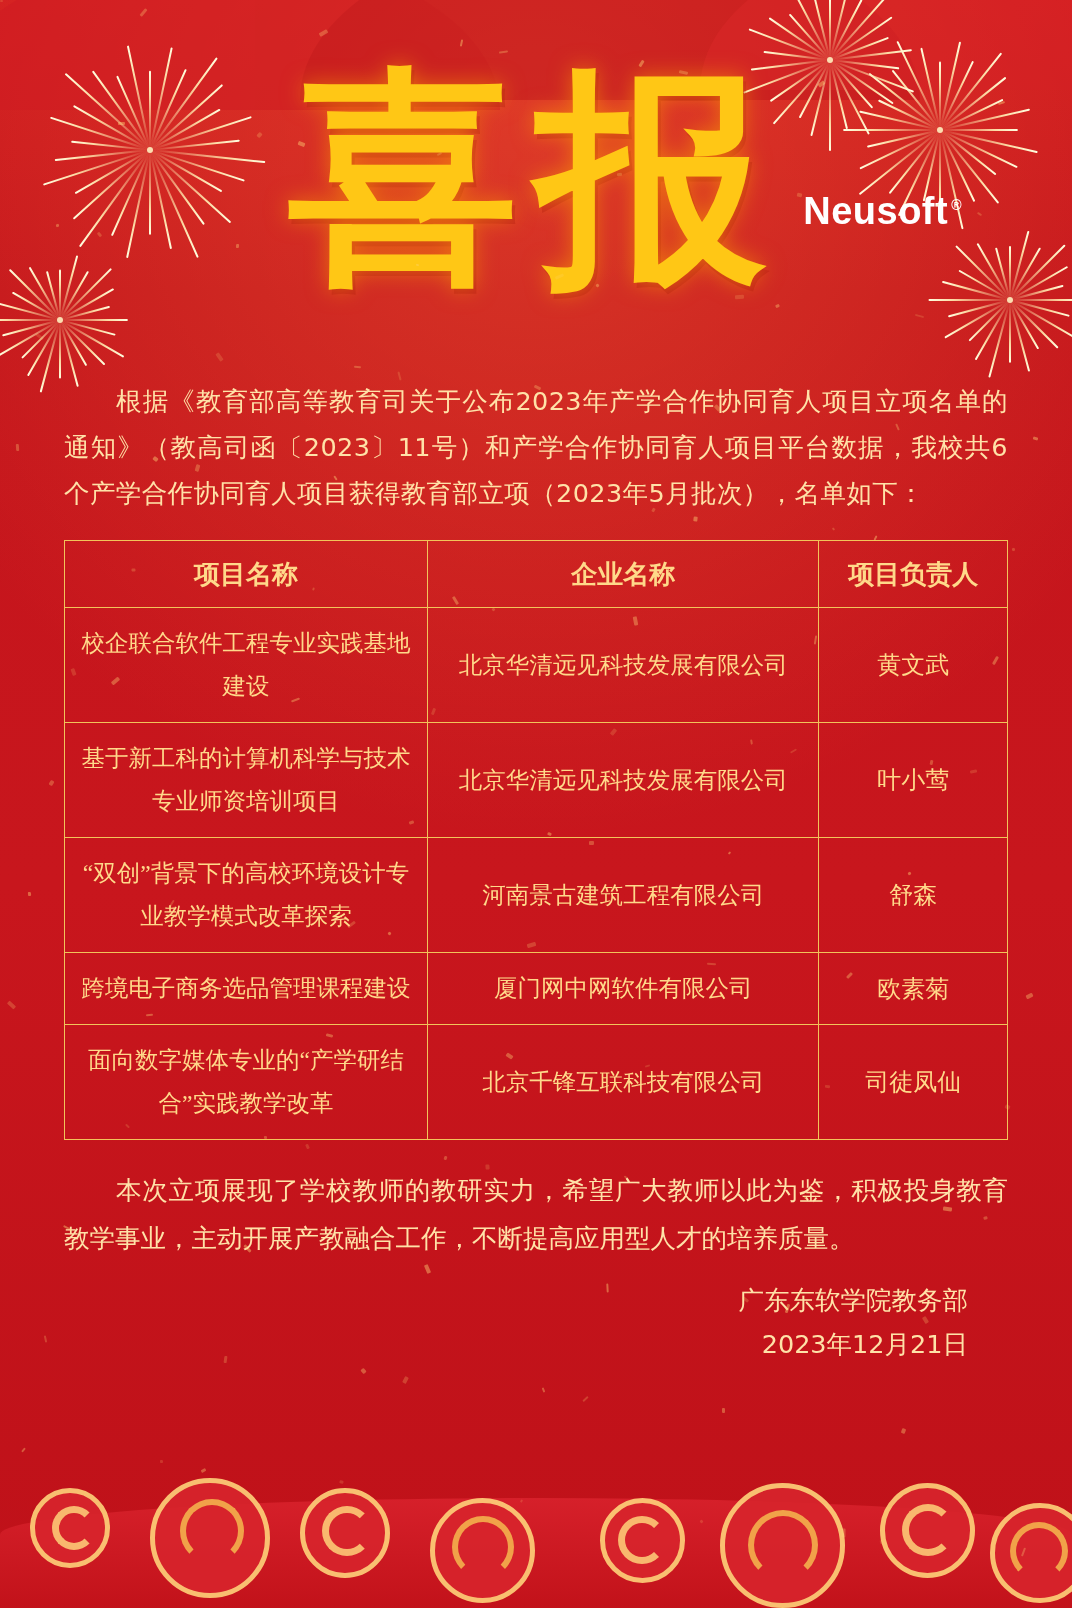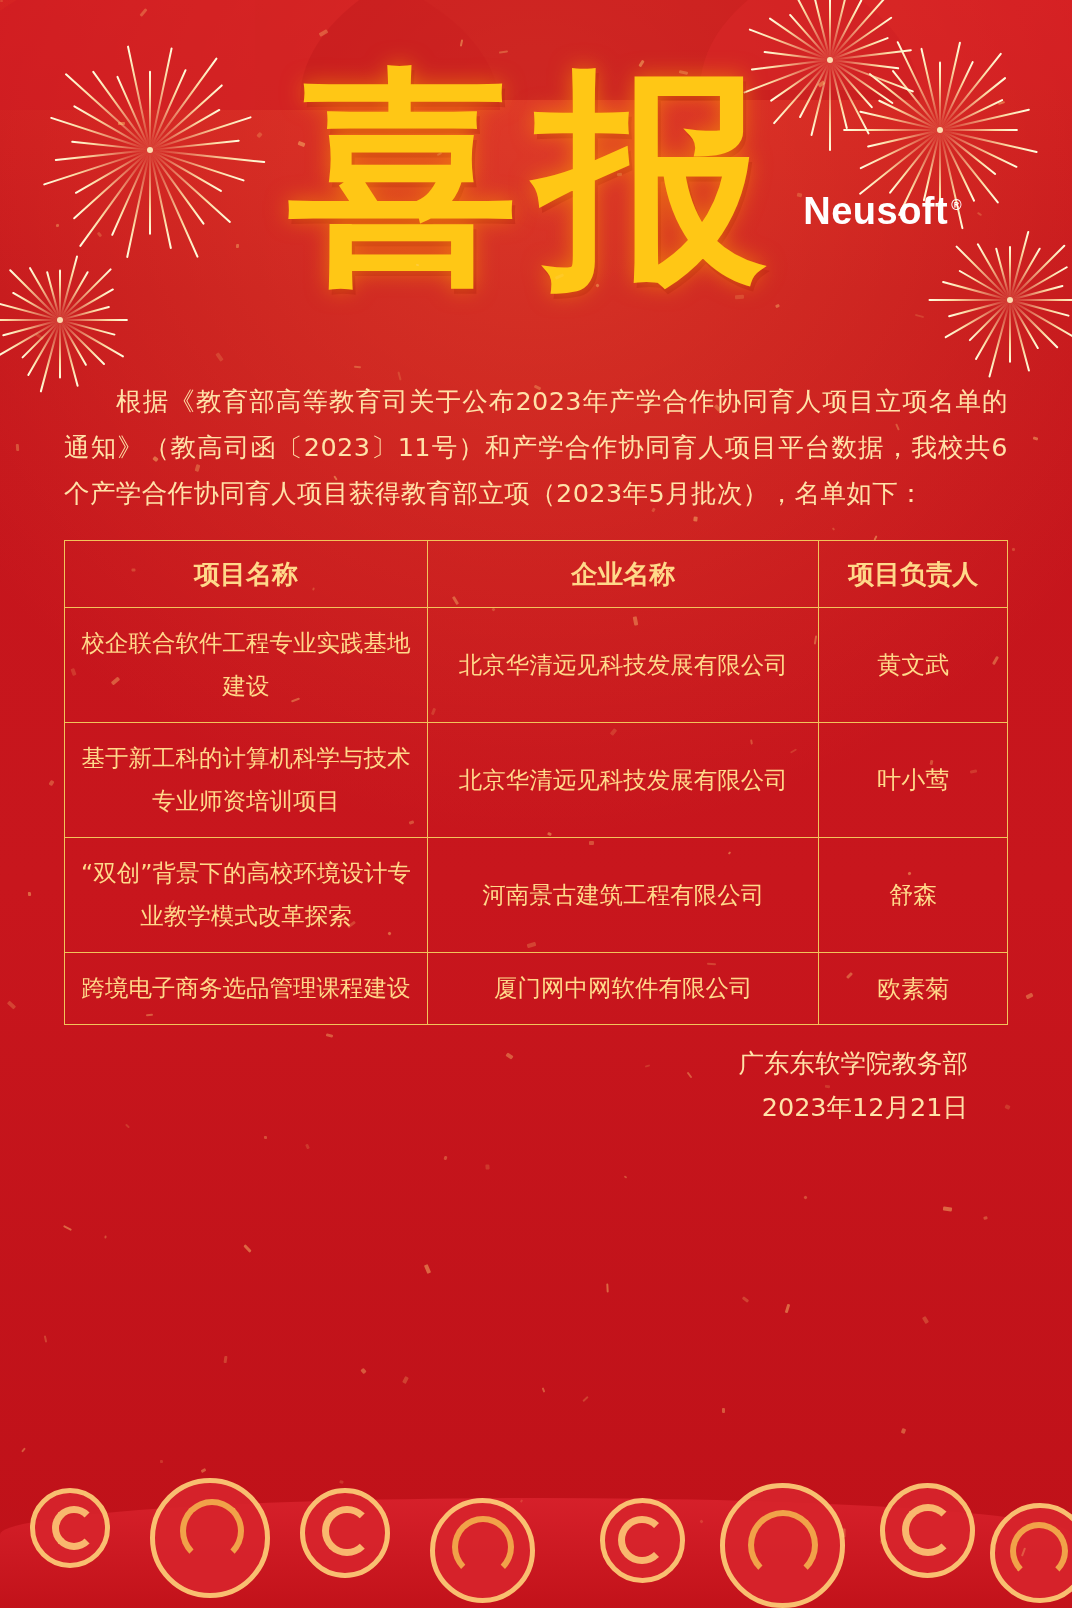--- a/index.html
+++ b/index.html
@@ -104,7 +104,7 @@
   col.c1{width:38.5%;}
   col.c2{width:41.5%;}
   col.c3{width:20%;}
-  td.name{font-size:23.5px;line-height:43px;padding-left:14px;padding-right:14px;}
+  td.name{font-size:23.5px;line-height:43px;padding-left:14px;padding-right:14px;font-family:Liberation Serif, serif;}
   td.comp{font-size:23.5px;line-height:43px;padding-left:10px;padding-right:10px;}
   td.lead{font-size:24px;}
 

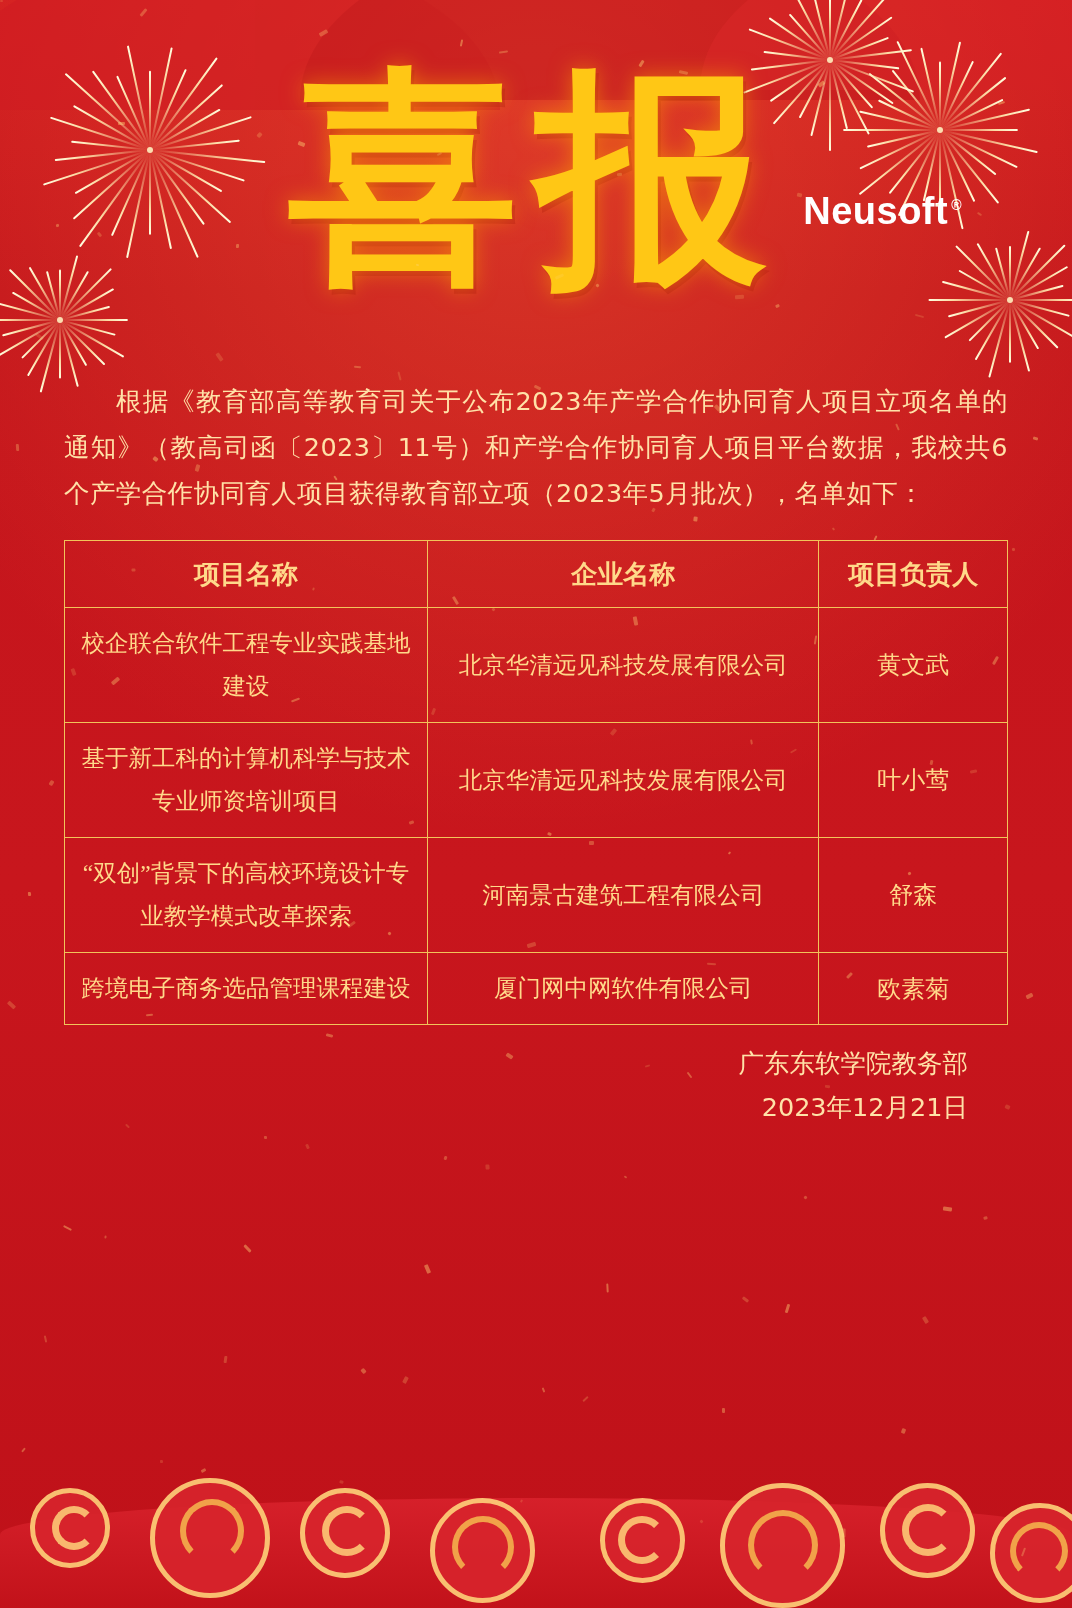--- a/index.html
+++ b/index.html
@@ -338,6 +338,11 @@
           <td class="name">跨境电子商务选品管理课程建设</td>
           <td class="comp">厦门网中网软件有限公司</td>
           <td class="lead">欧素菊</td>
+        </tr>
+        <tr>
+          <td class="name">面向数字媒体专业的“产学研结合”实践教学改革</td>
+          <td class="comp">北京千锋互联科技有限公司</td>
+          <td class="lead">司徒凤仙</td>
         </tr>
       </tbody>
     </table>

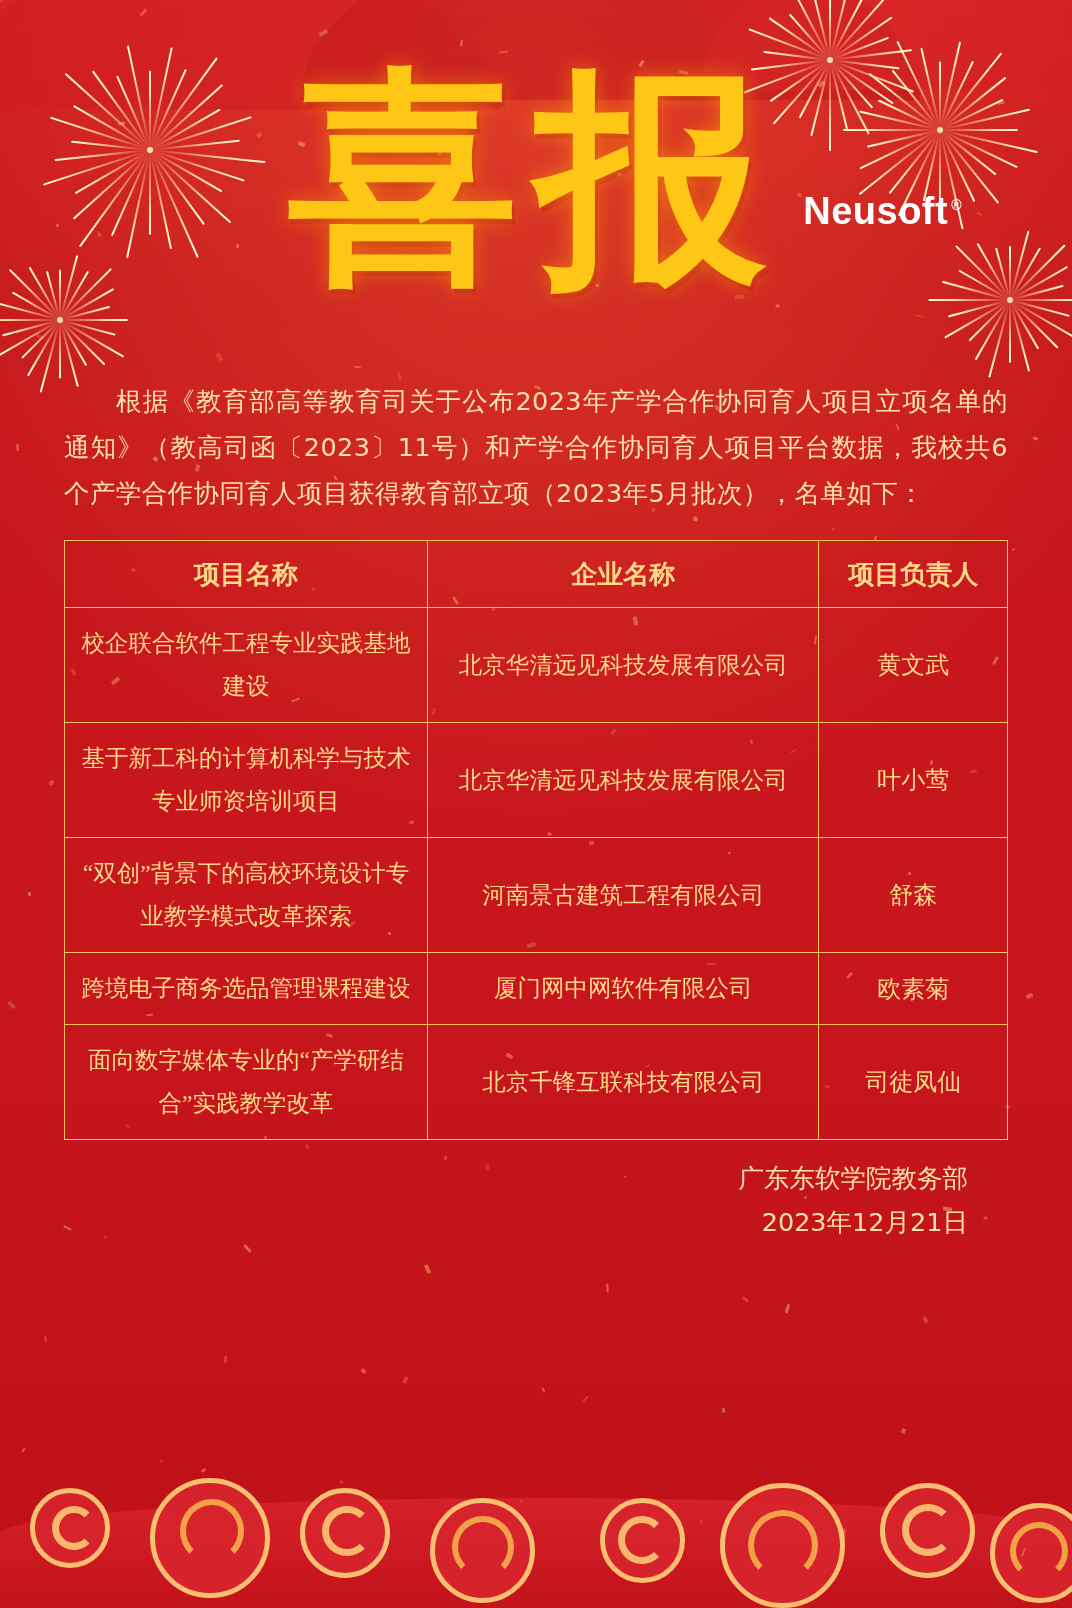--- a/index.html
+++ b/index.html
@@ -348,6 +348,7 @@
     </table>
   </div>
 
+  <p class="closing">本次立项展现了学校教师的教研实力，希望广大教师以此为鉴，积极投身教育教学事业，主动开展产教融合工作，不断提高应用型人才的培养质量。</p>
 
   <div class="sign">
     <div>广东东软学院教务部</div>

